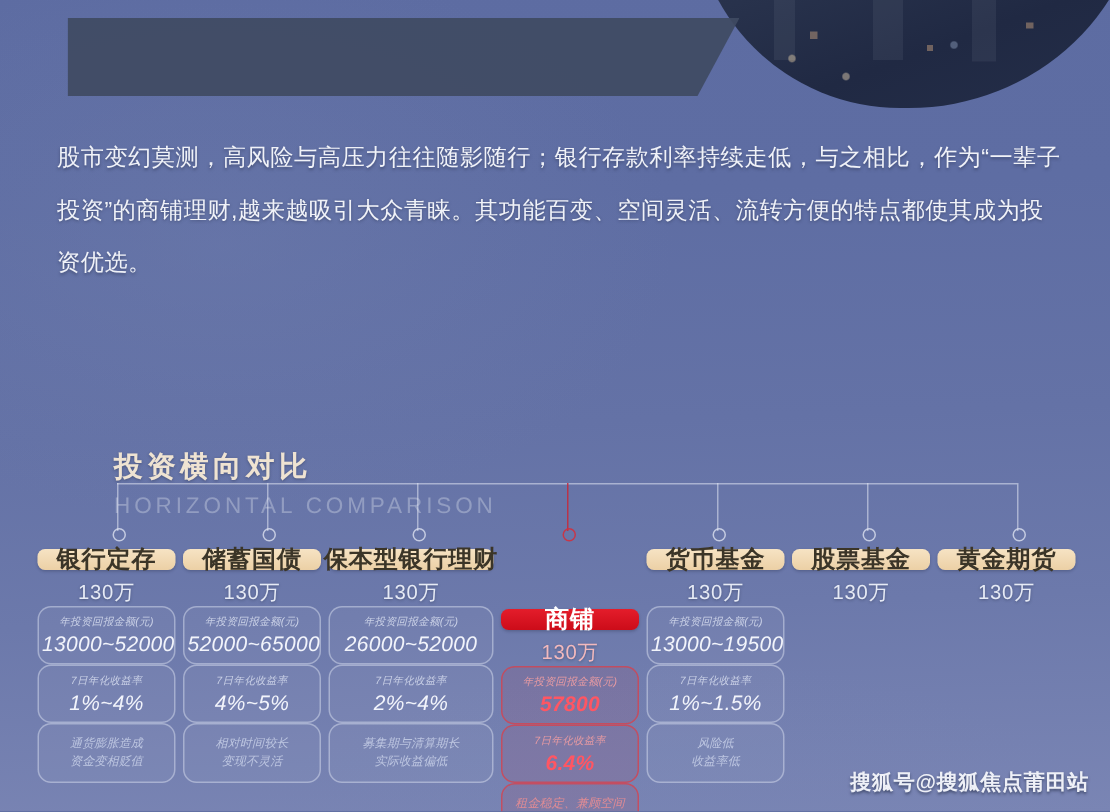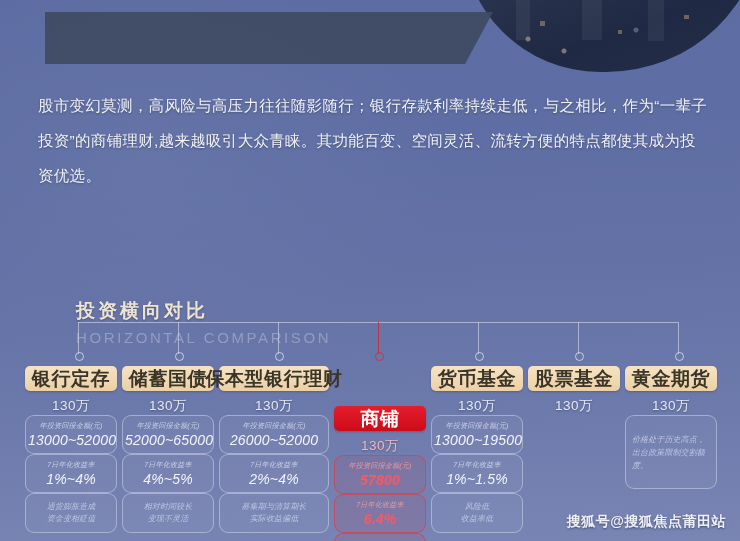--- a/index.html
+++ b/index.html
@@ -156,11 +156,11 @@
   .chip {
     box-sizing: border-box;
     width: 100%;
-    height: 25px;
+    height: 14px;
     border-radius: 5px;
     background: linear-gradient(180deg, #f6e3c4 0%, #ecd0a5 100%);
     color: #3b3528;
-    font-size: 19px;
+    font-size: 16px;
     font-weight: bold;
     letter-spacing: .6px;
     display: flex;

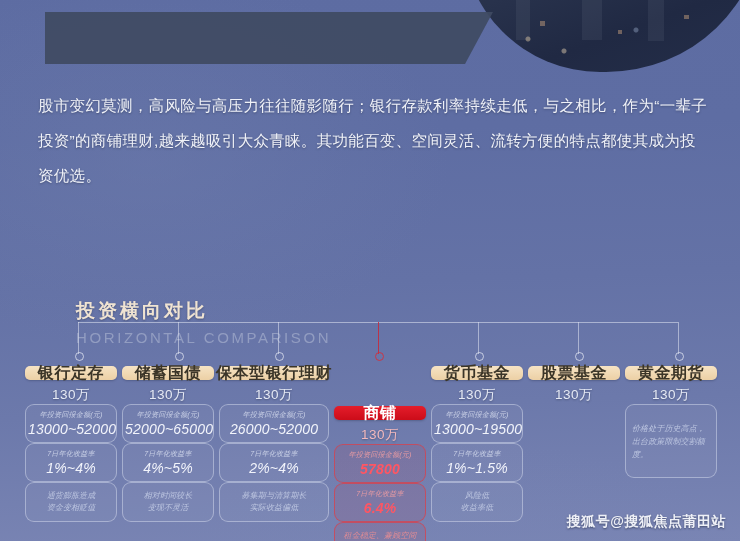--- a/index.html
+++ b/index.html
@@ -377,9 +377,6 @@
       <div class="col">
         <div class="chip">黄金期货</div>
         <div class="amount">130万</div>
-        <div class="box note tall">
-          <div class="txt">价格处于历史高点，出台政策限制交割额度。</div>
-        </div>
       </div>
     </div>
 

